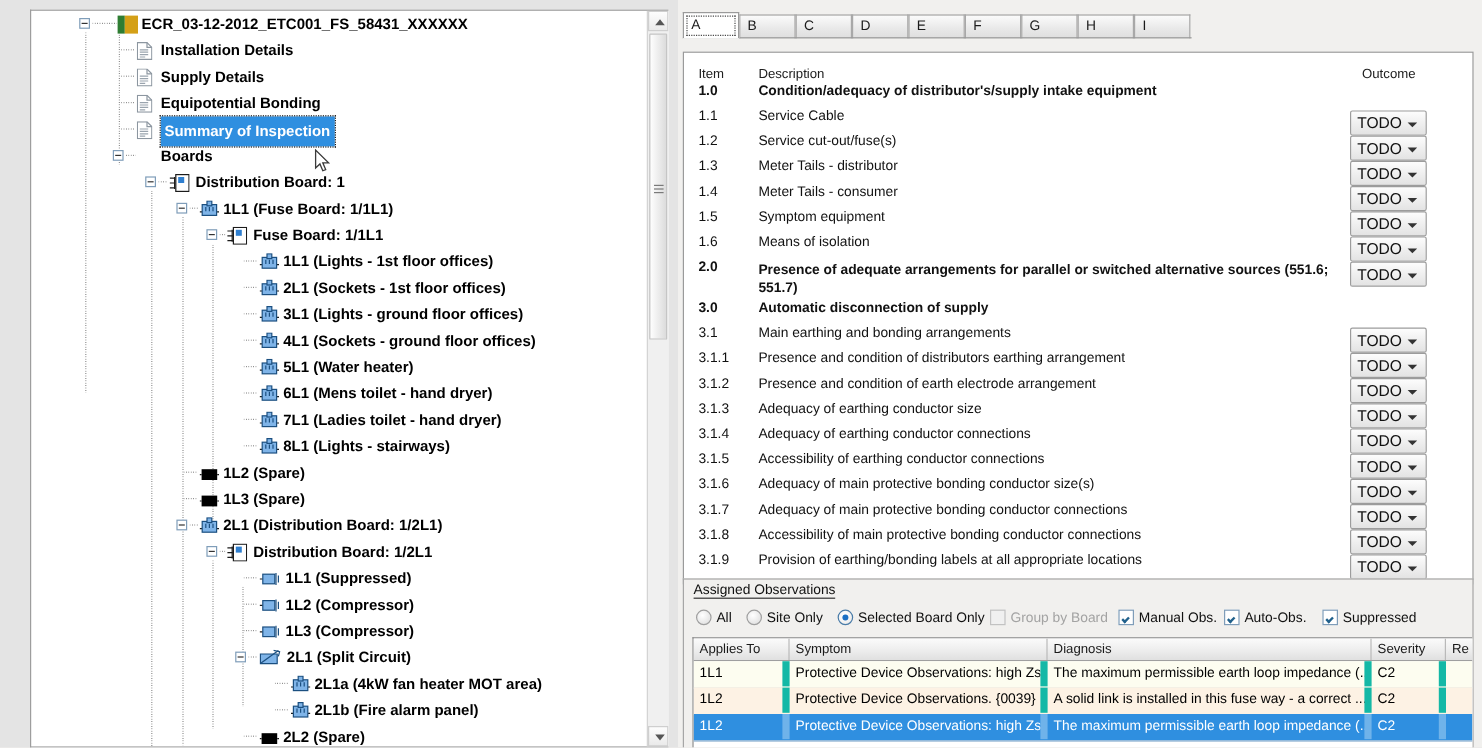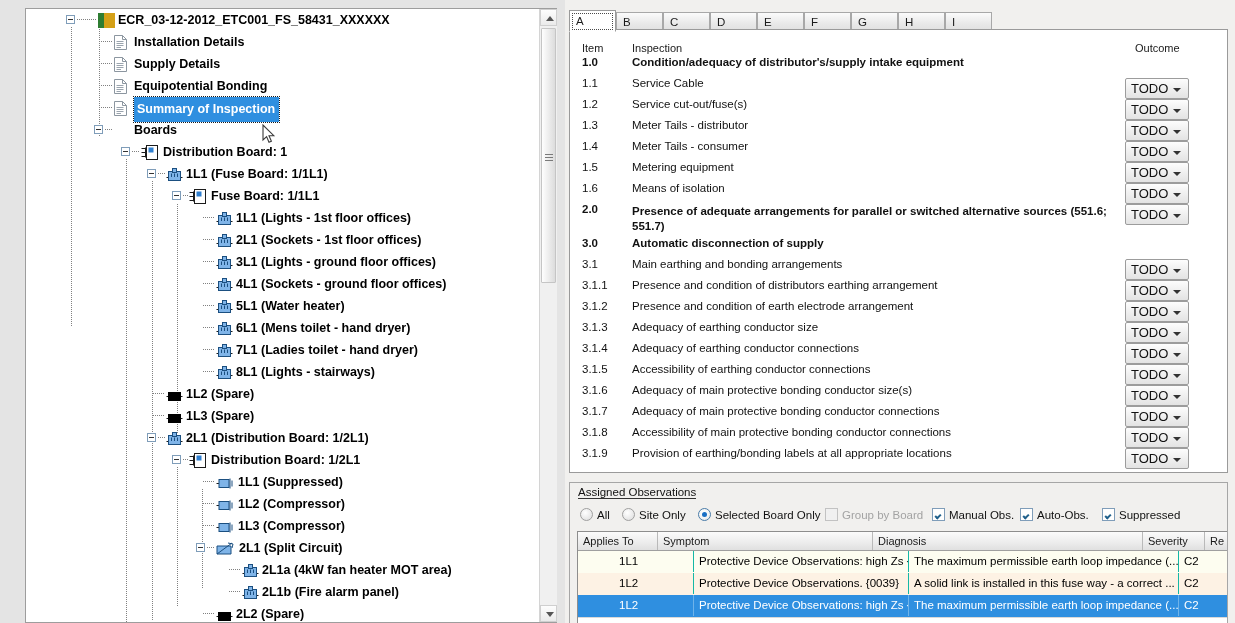--- a/index.html
+++ b/index.html
@@ -127,7 +127,7 @@
 
   
   #pane{
-    position:absolute;left:4px;top:29px;width:659px;height:444px;
+    position:absolute;left:4px;top:43px;width:659px;height:444px;
     background:#fff;border:1px solid #9a9a9a;box-sizing:border-box;
     overflow:hidden;
   }

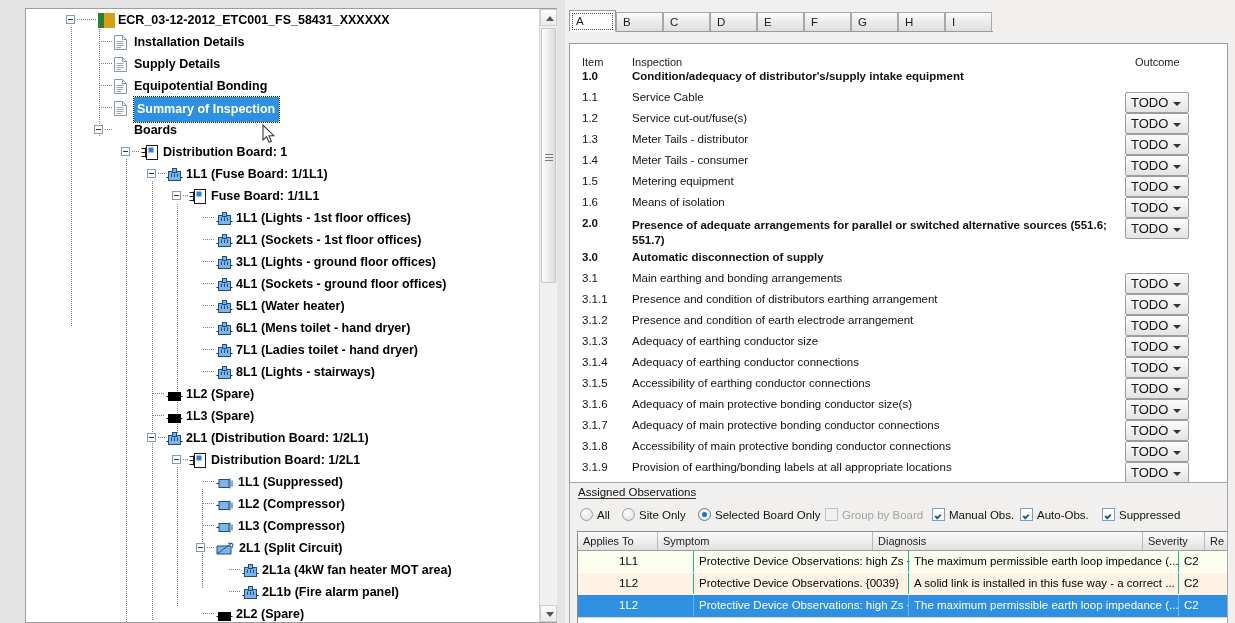--- a/index.html
+++ b/index.html
@@ -620,7 +620,7 @@
     <div id="pane">
       <div id="pane-inner">
           <div class="colhdr" style="left:12px;top:12px;">Item</div>
-          <div class="colhdr" style="left:62px;top:12px;">Inspection</div>
+          <div class="colhdr" style="left:62px;top:12px;">Description</div>
           <div class="colhdr" style="left:565px;top:12px;">Outcome</div>
           <div class="row section" style="top:26px;height:21px;">
             <span class="cell-item">1.0</span>

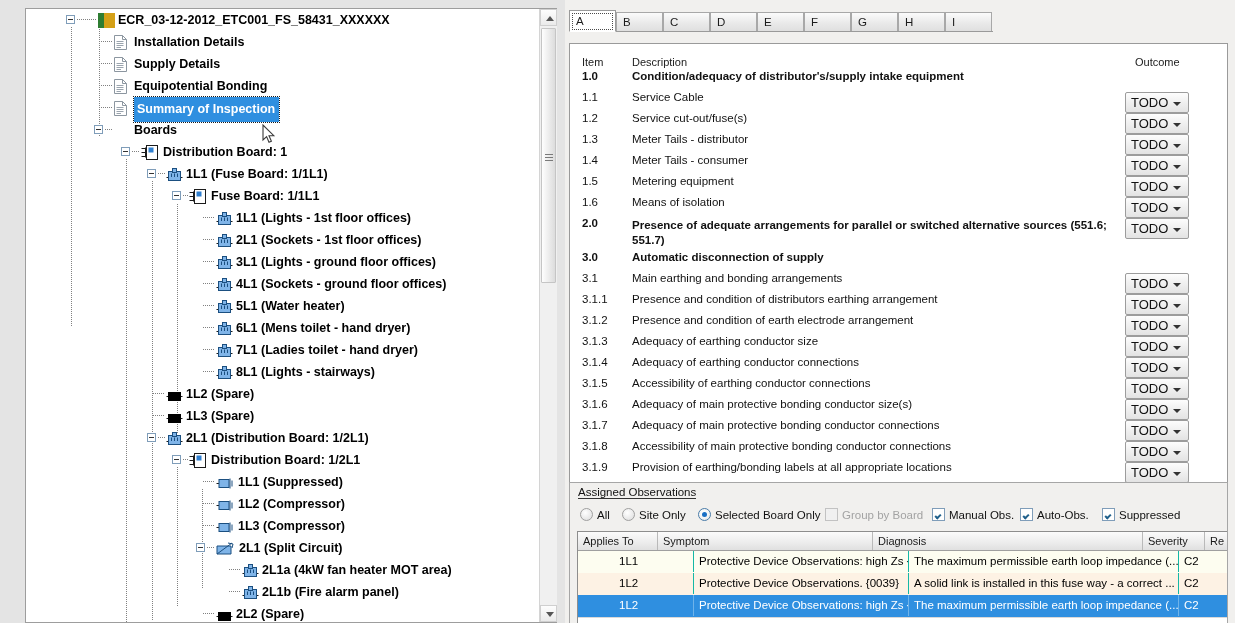--- a/index.html
+++ b/index.html
@@ -648,7 +648,7 @@
           <div class="combo" style="top:111px;"><span>TODO</span><span class="arw"></span></div>
           <div class="row" style="top:131px;height:21px;">
             <span class="cell-item">1.5</span>
-            <span class="cell-desc" style="">Metering equipment</span>
+            <span class="cell-desc" style="">Symptom equipment</span>
           </div>
           <div class="combo" style="top:132px;"><span>TODO</span><span class="arw"></span></div>
           <div class="row" style="top:152px;height:21px;">

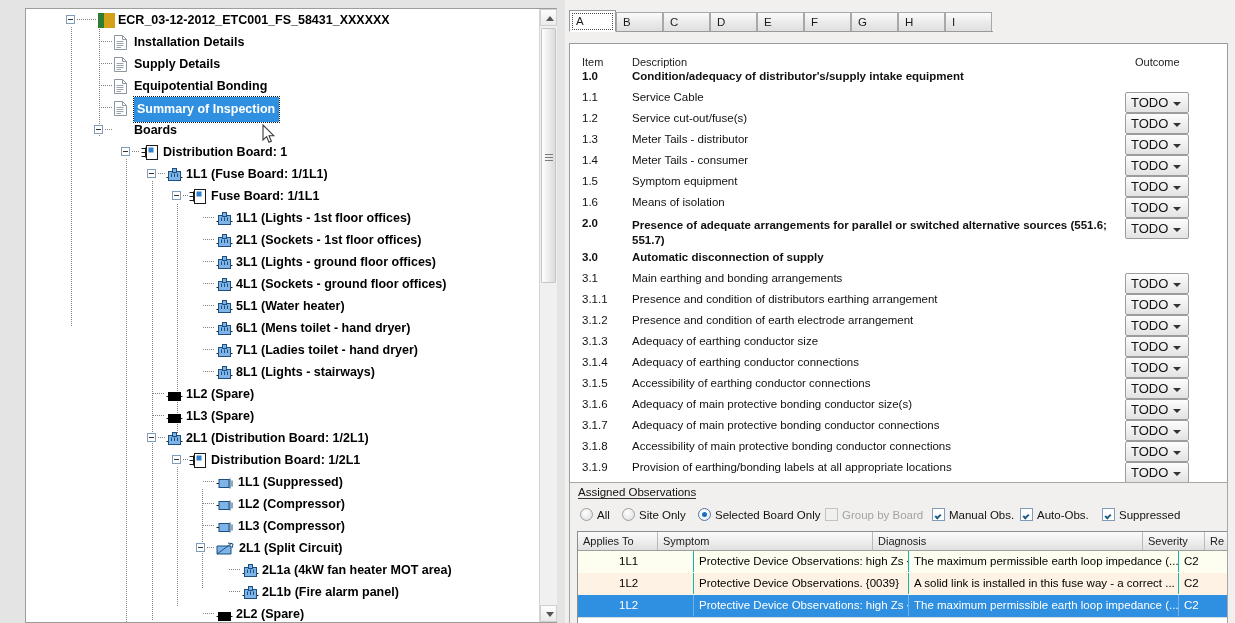--- a/index.html
+++ b/index.html
@@ -219,8 +219,8 @@
   .grow.sel{background:#2f8fe0;color:#fff;}
   .gc{
     position:absolute;top:0;height:21px;line-height:21px;font-size:11.5px;
-    padding-left:5px;border-right:1px solid #14b8a6;box-sizing:border-box;
-    overflow:hidden;white-space:nowrap;margin-left:36px;
+    padding-left:5px;border-right:6px solid #14b8a6;box-sizing:border-box;
+    overflow:hidden;white-space:nowrap;
   }
   .grow.sel .gc{border-right-color:#6fb3ea;}
 

